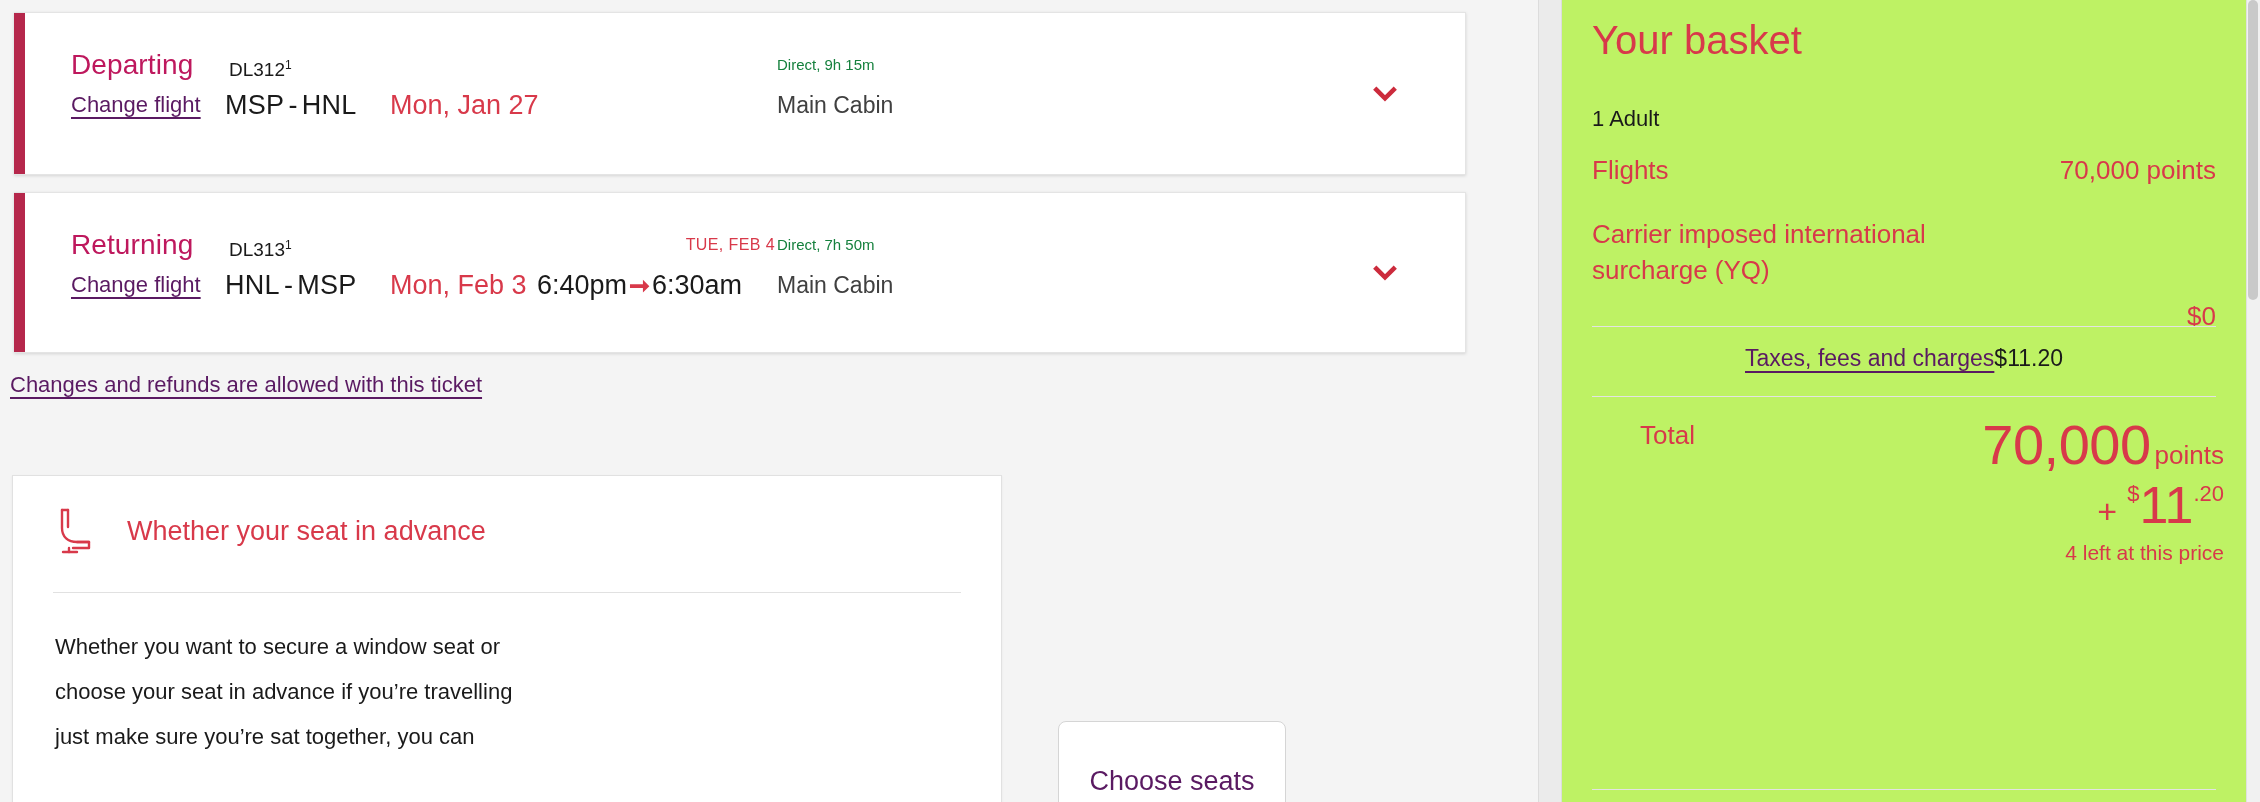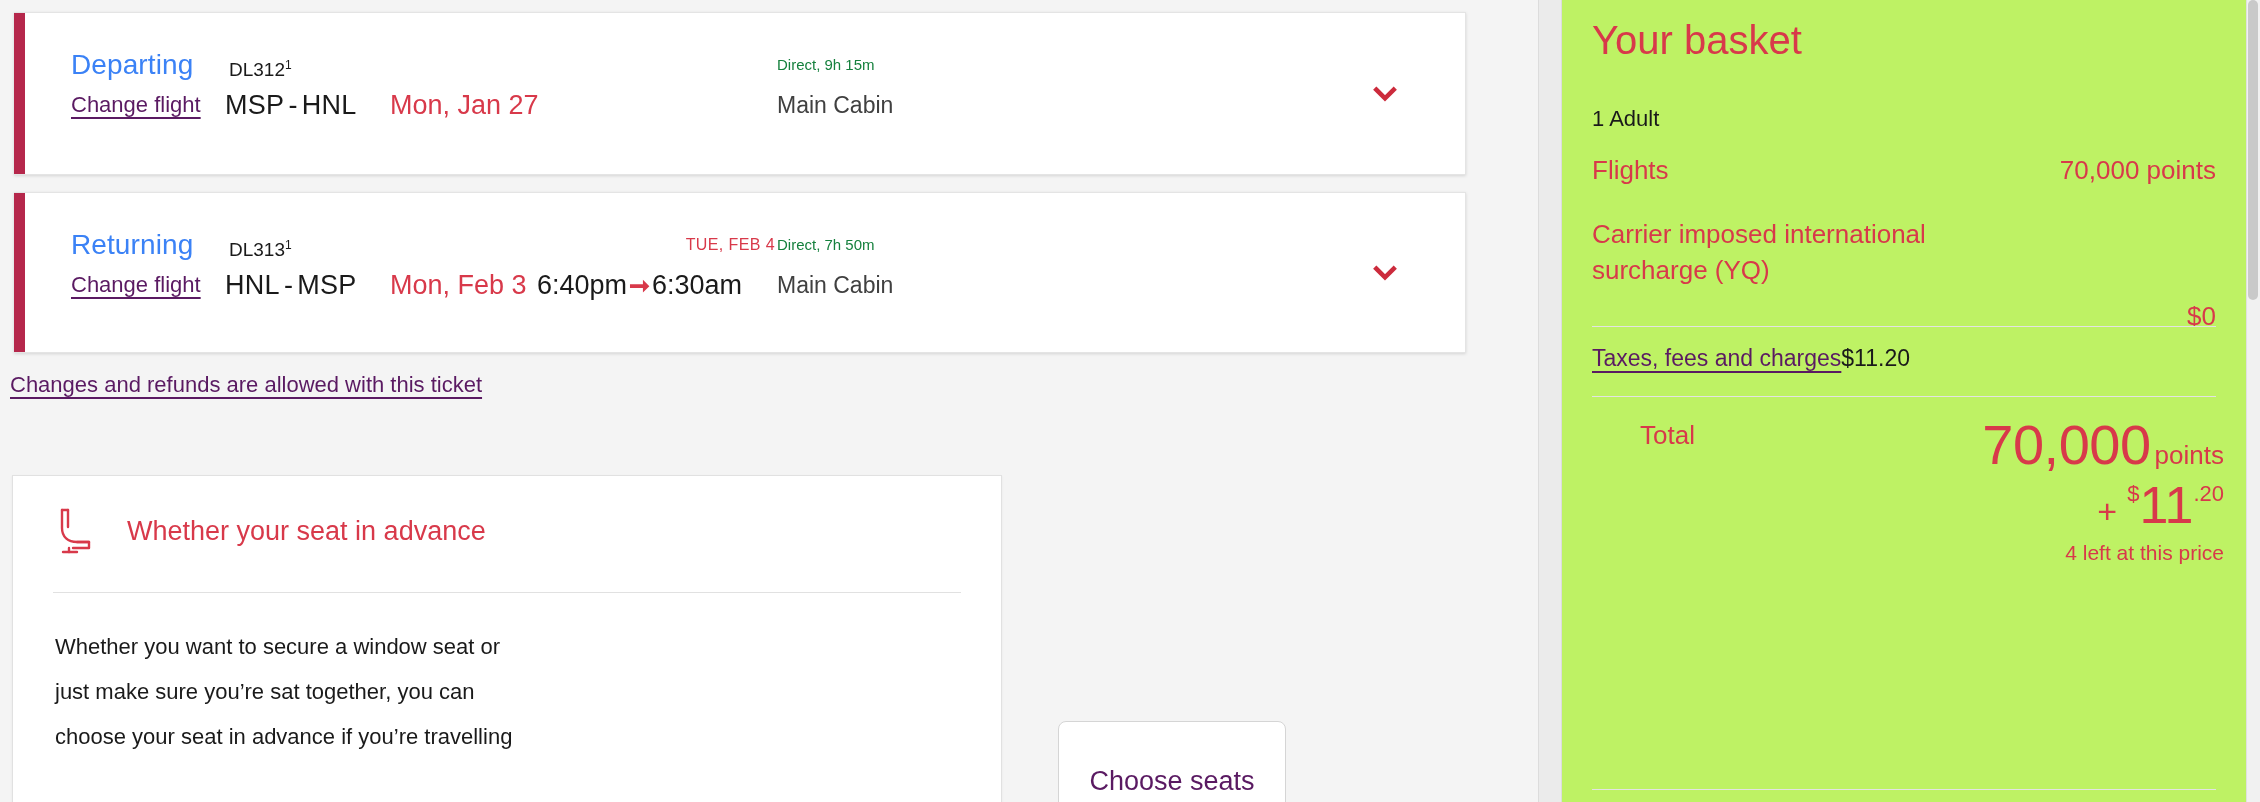--- a/index.html
+++ b/index.html
@@ -73,7 +73,7 @@
   .dir-label {
     left: 46px;
     font-size: 28px;
-    color: #3b82f6;
+    color: #be185d;
     letter-spacing: 0.1px;
   }
   .change-flight {

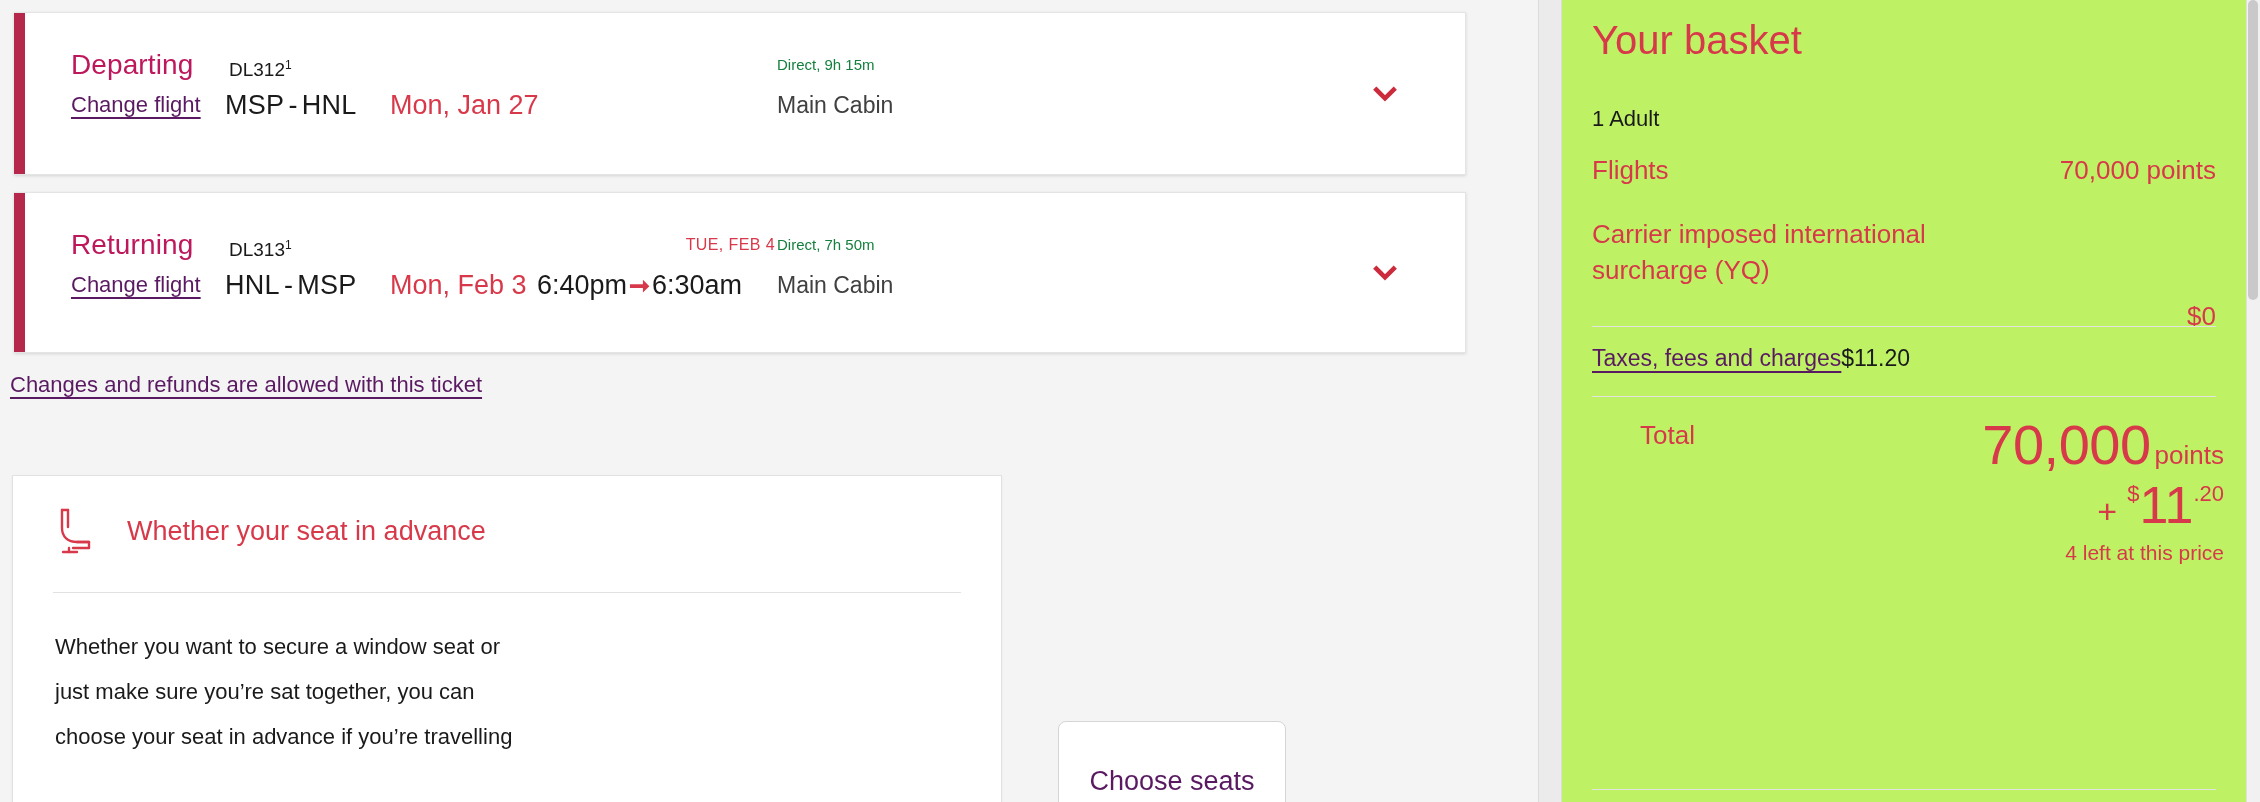--- a/index.html
+++ b/index.html
@@ -298,7 +298,7 @@
   .row-taxes {
     top: 342px;
     display: flex;
-    justify-content: flex-start;
+    justify-content: center;
     align-items: baseline;
   }
   .taxes-link {

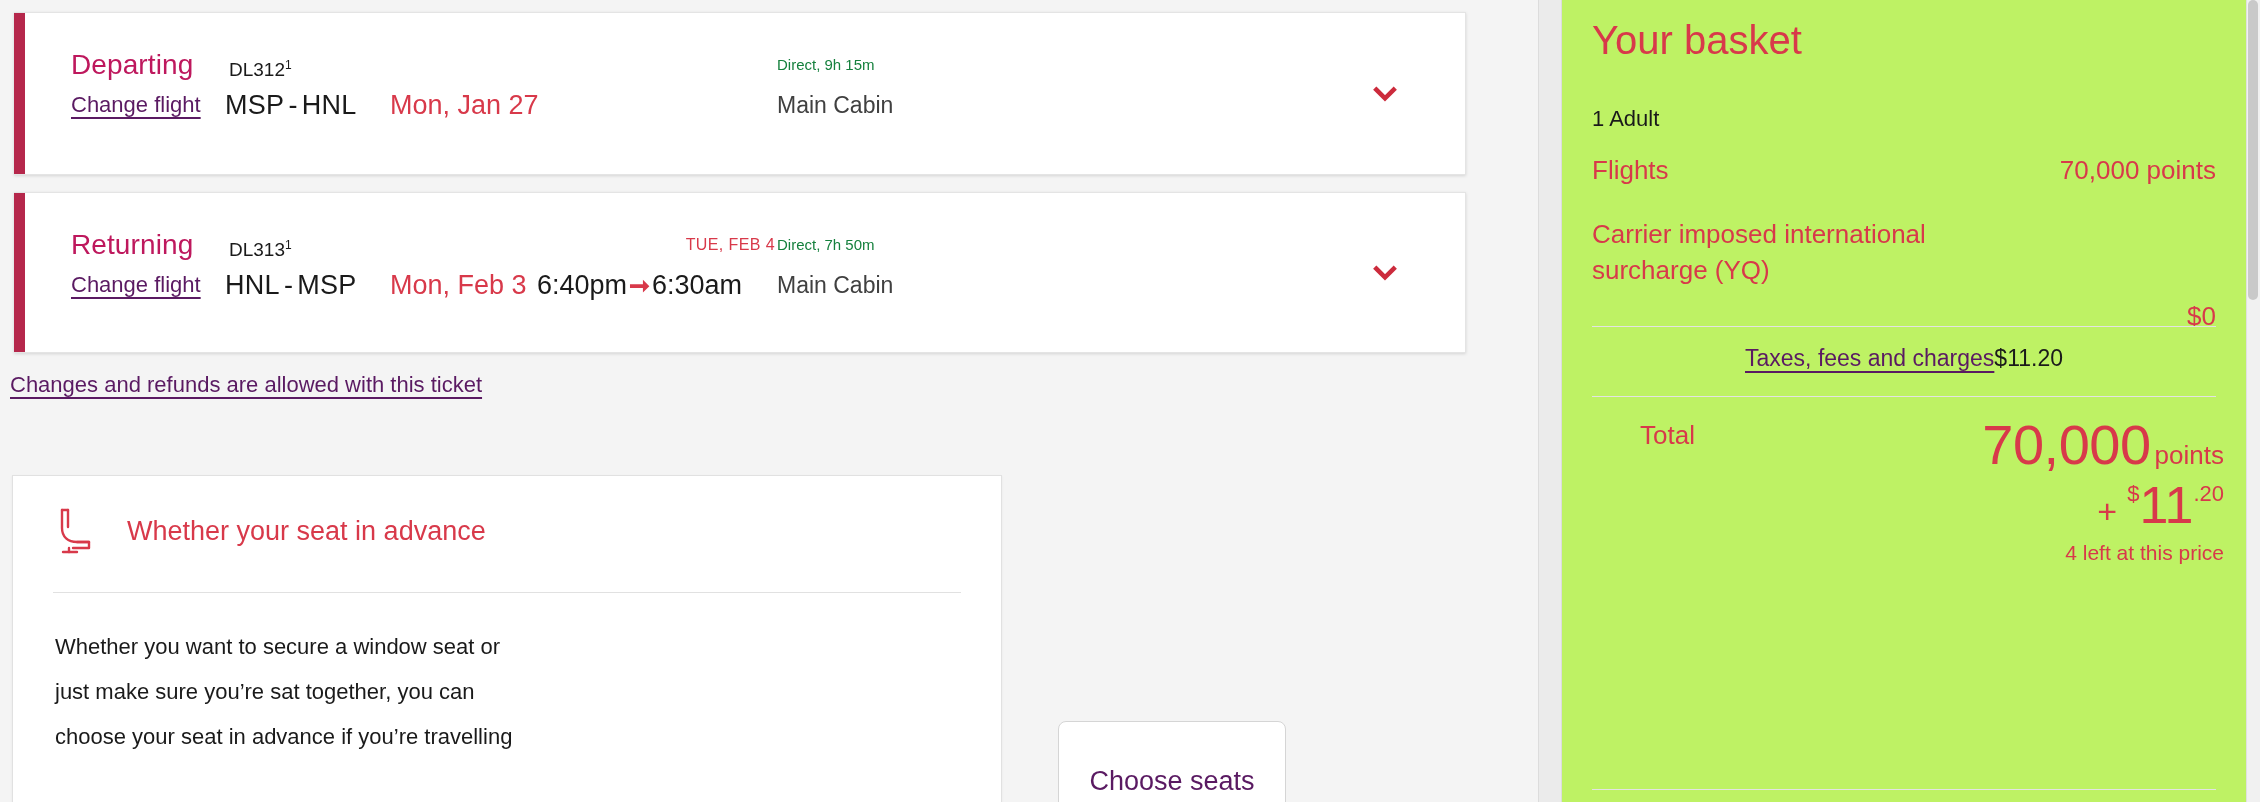--- a/index.html
+++ b/index.html
@@ -452,8 +452,8 @@
       <div class="seat-divider"></div>
       <div class="seat-body">
         <div>Whether you want to secure a window seat or</div>
+        <div>choose your seat in advance if you’re travelling</div>
         <div>just make sure you’re sat together, you can</div>
-        <div>choose your seat in advance if you’re travelling</div>
       </div>
     </div>
 

